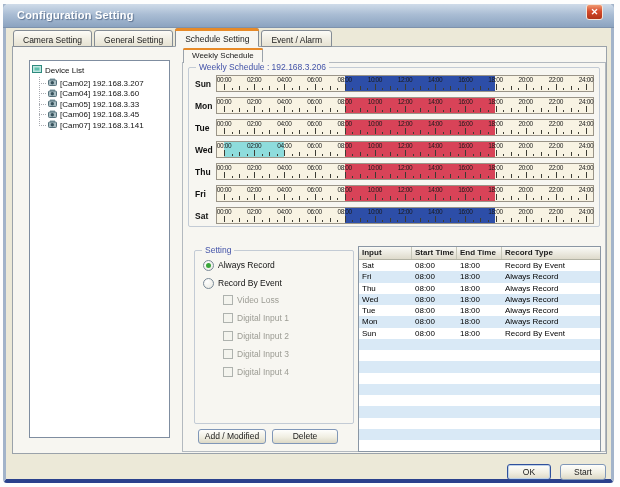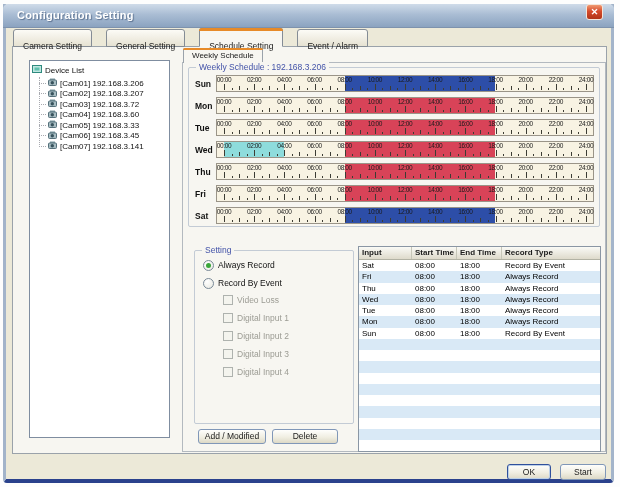--- a/index.html
+++ b/index.html
@@ -21,9 +21,9 @@
     text-align:center; line-height:14px; }
 
   .tabstrip { position:absolute; left:13px; top:28px; height:19px; display:flex; align-items:flex-end; z-index:3; }
-  .tab { height:17px; line-height:16px; padding:8px 9px; font-size:8.5px; color:#1a1a1a;
+  .tab { height:17px; line-height:16px; padding:1px 9px; font-size:8.5px; color:#1a1a1a;
     background:linear-gradient(180deg,#fcfbf6,#e6e2d2); border:1px solid #848c95; border-radius:3px 3px 0 0;
-    margin-right:14px; position:relative; cursor:pointer; }
+    margin-right:2px; position:relative; cursor:pointer; }
   .tab.active { height:19px; line-height:18px; background:#f7f6f1; border-bottom:1px solid #f7f6f1; z-index:4; }
   .tab.active::before { content:""; position:absolute; left:-1px; right:-1px; top:-1px; height:3px;
     background:var(--accent,#e78a28); border-radius:3px 3px 0 0; }

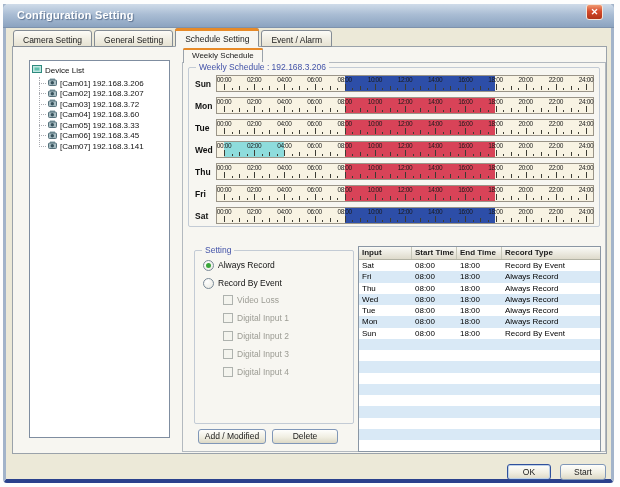--- a/index.html
+++ b/index.html
@@ -119,15 +119,6 @@
       <span>Device List</span>
     </div>
     <div class="tree-items">
-        <div class="tree-item">
-          <span class="stub"></span>
-          <span><svg width="10" height="8" viewBox="0 0 10 8">
-              <rect x="2" y="0.5" width="5" height="2" fill="#7f99a1"></rect>
-              <rect x="0.5" y="2" width="8" height="5.5" rx="1" fill="#a6bcc2" stroke="#55707a"></rect>
-              <circle cx="4.3" cy="4.8" r="1.7" fill="#37525c"></circle>
-            </svg></span>
-          <span>[Cam01] 192.168.3.206</span>
-        </div>
         <div class="tree-item">
           <span class="stub"></span>
           <span><svg width="10" height="8" viewBox="0 0 10 8">

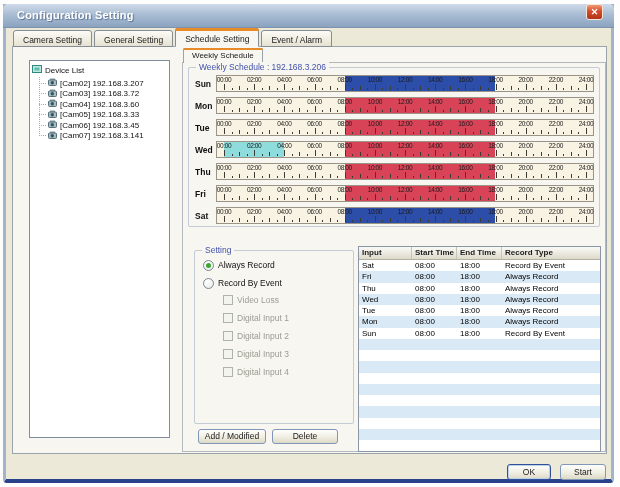--- a/index.html
+++ b/index.html
@@ -127,15 +127,6 @@
               <circle cx="4.3" cy="4.8" r="1.7" fill="#37525c"></circle>
             </svg></span>
           <span>[Cam02] 192.168.3.207</span>
-        </div>
-        <div class="tree-item">
-          <span class="stub"></span>
-          <span><svg width="10" height="8" viewBox="0 0 10 8">
-              <rect x="2" y="0.5" width="5" height="2" fill="#7f99a1"></rect>
-              <rect x="0.5" y="2" width="8" height="5.5" rx="1" fill="#a6bcc2" stroke="#55707a"></rect>
-              <circle cx="4.3" cy="4.8" r="1.7" fill="#37525c"></circle>
-            </svg></span>
-          <span>[Cam03] 192.168.3.72</span>
         </div>
         <div class="tree-item">
           <span class="stub"></span>

